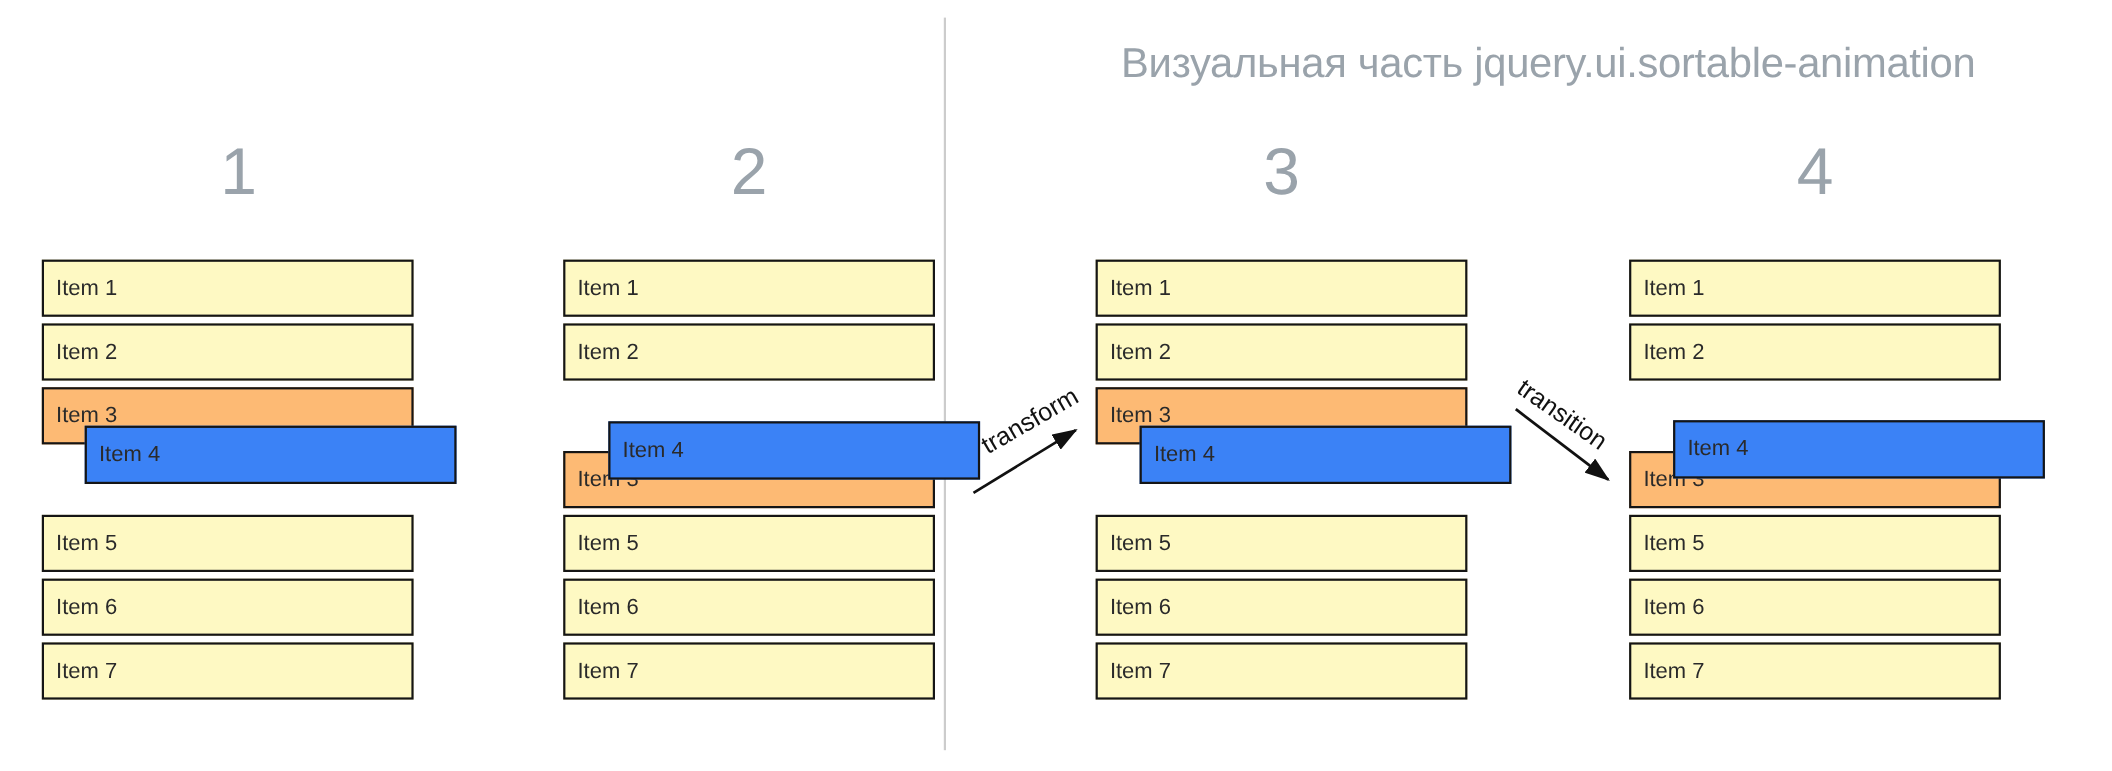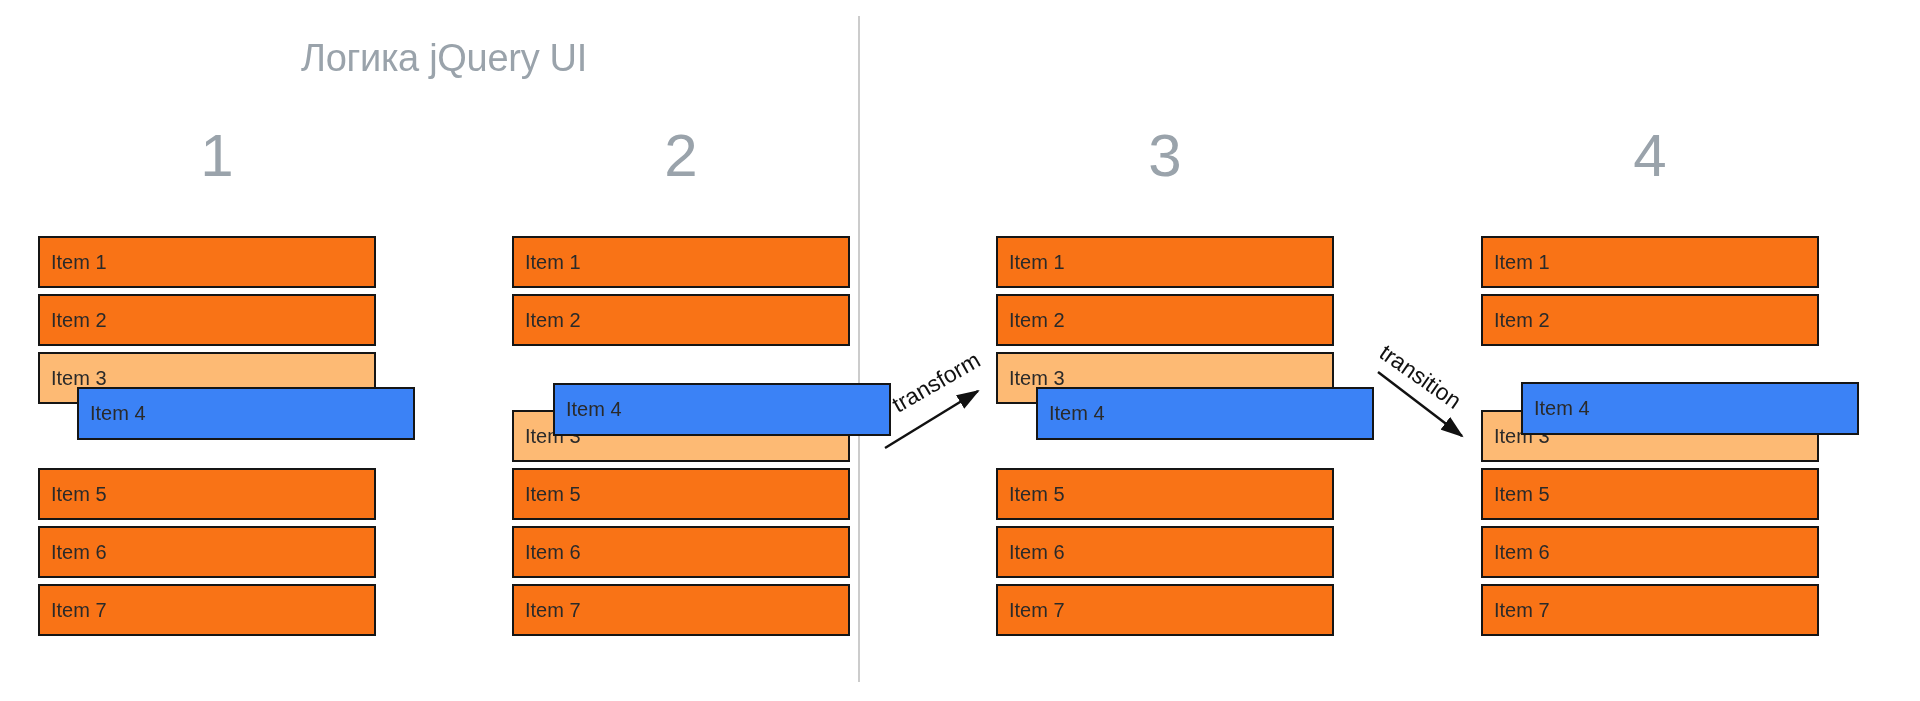--- a/index.html
+++ b/index.html
@@ -54,7 +54,6 @@
 
 <div class="canvas">
 
-  <div class="section-title left">Логика jQuery UI</div>
 
   <div class="divider"></div>
 

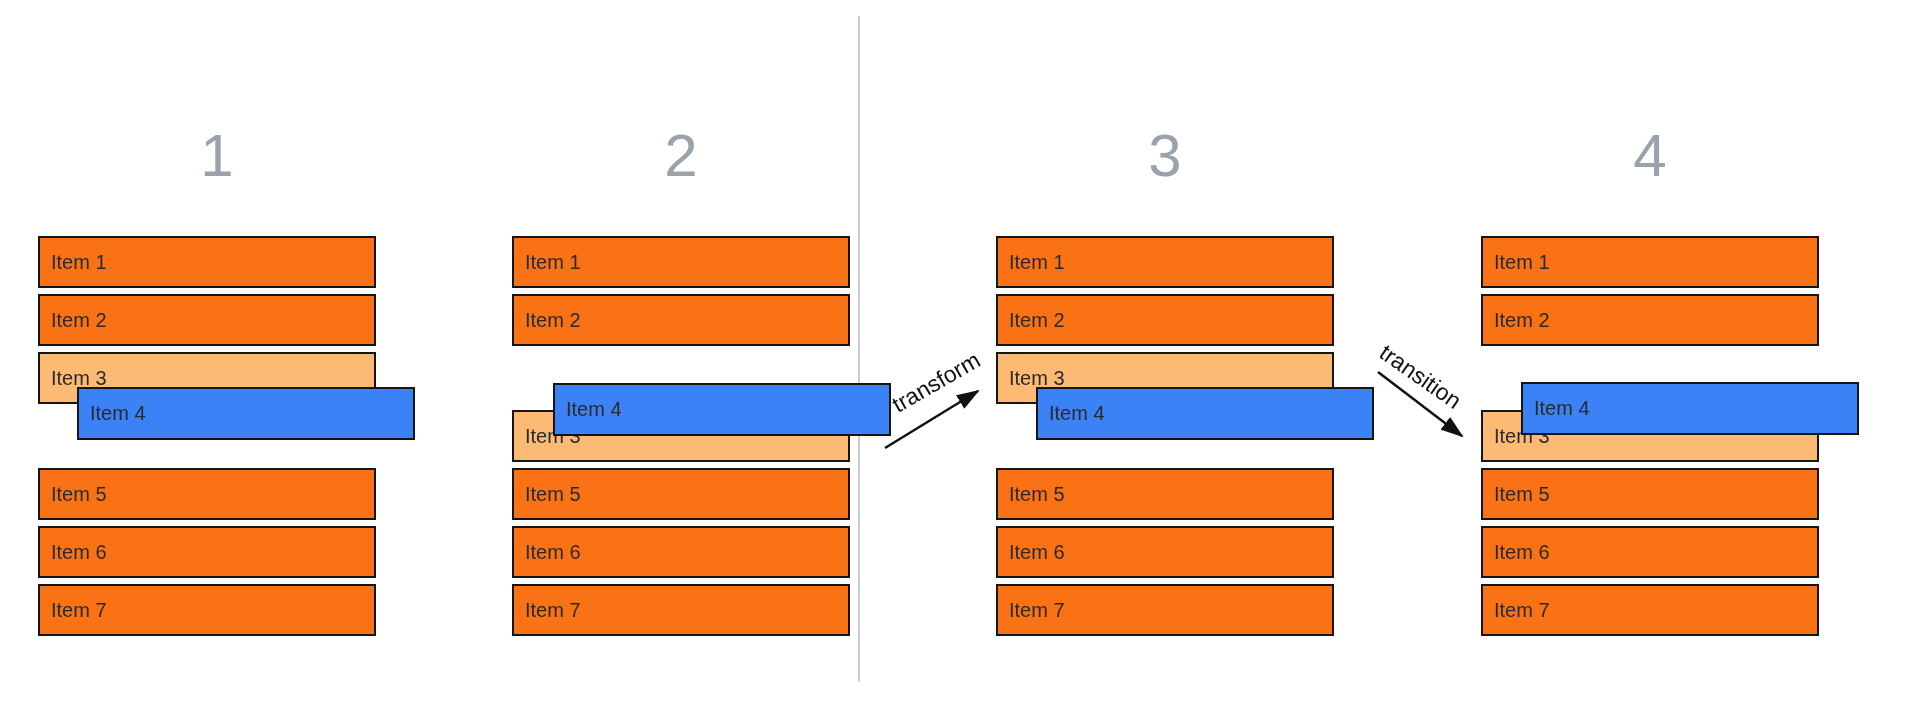--- a/index.html
+++ b/index.html
@@ -54,6 +54,7 @@
 
 <div class="canvas">
 
+  <div class="section-title right">Визуальная часть jquery.ui.sortable-animation</div>
 
   <div class="divider"></div>
 

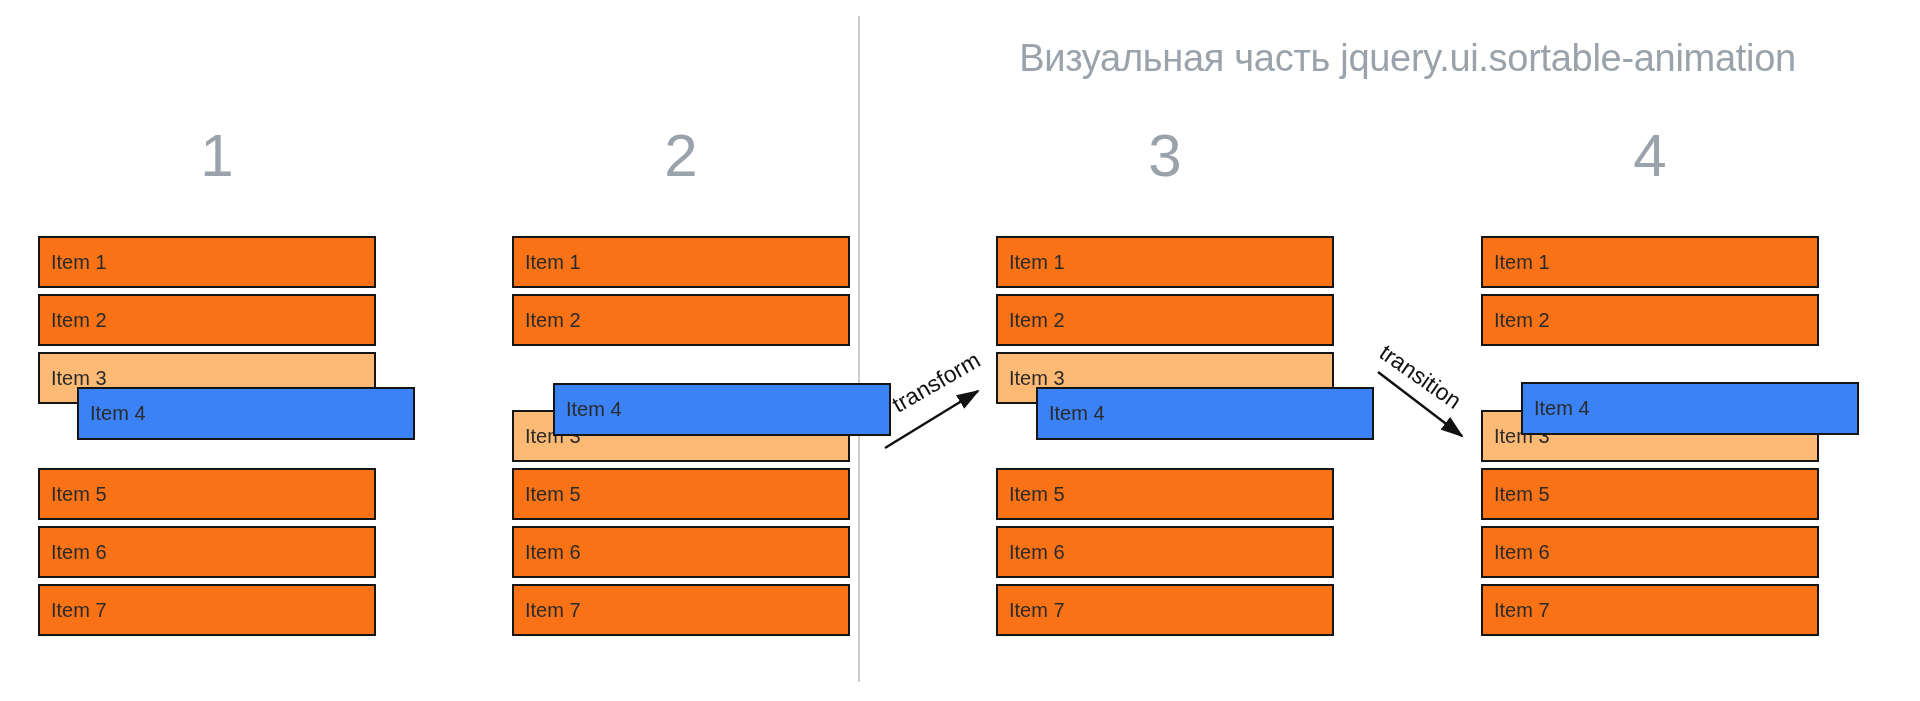--- a/index.html
+++ b/index.html
@@ -29,7 +29,7 @@
 
   .col{position:absolute;top:236px;width:338px;}
   .row{
-    height:52px;box-sizing:border-box;border:2px solid #151515;background:#f97316;
+    height:52px;box-sizing:border-box;border:2px solid #151515;background:#fef9c3;
     display:flex;align-items:center;padding-left:11px;
     font-size:20px;color:#2a2a2a;position:relative;z-index:1;
   }

